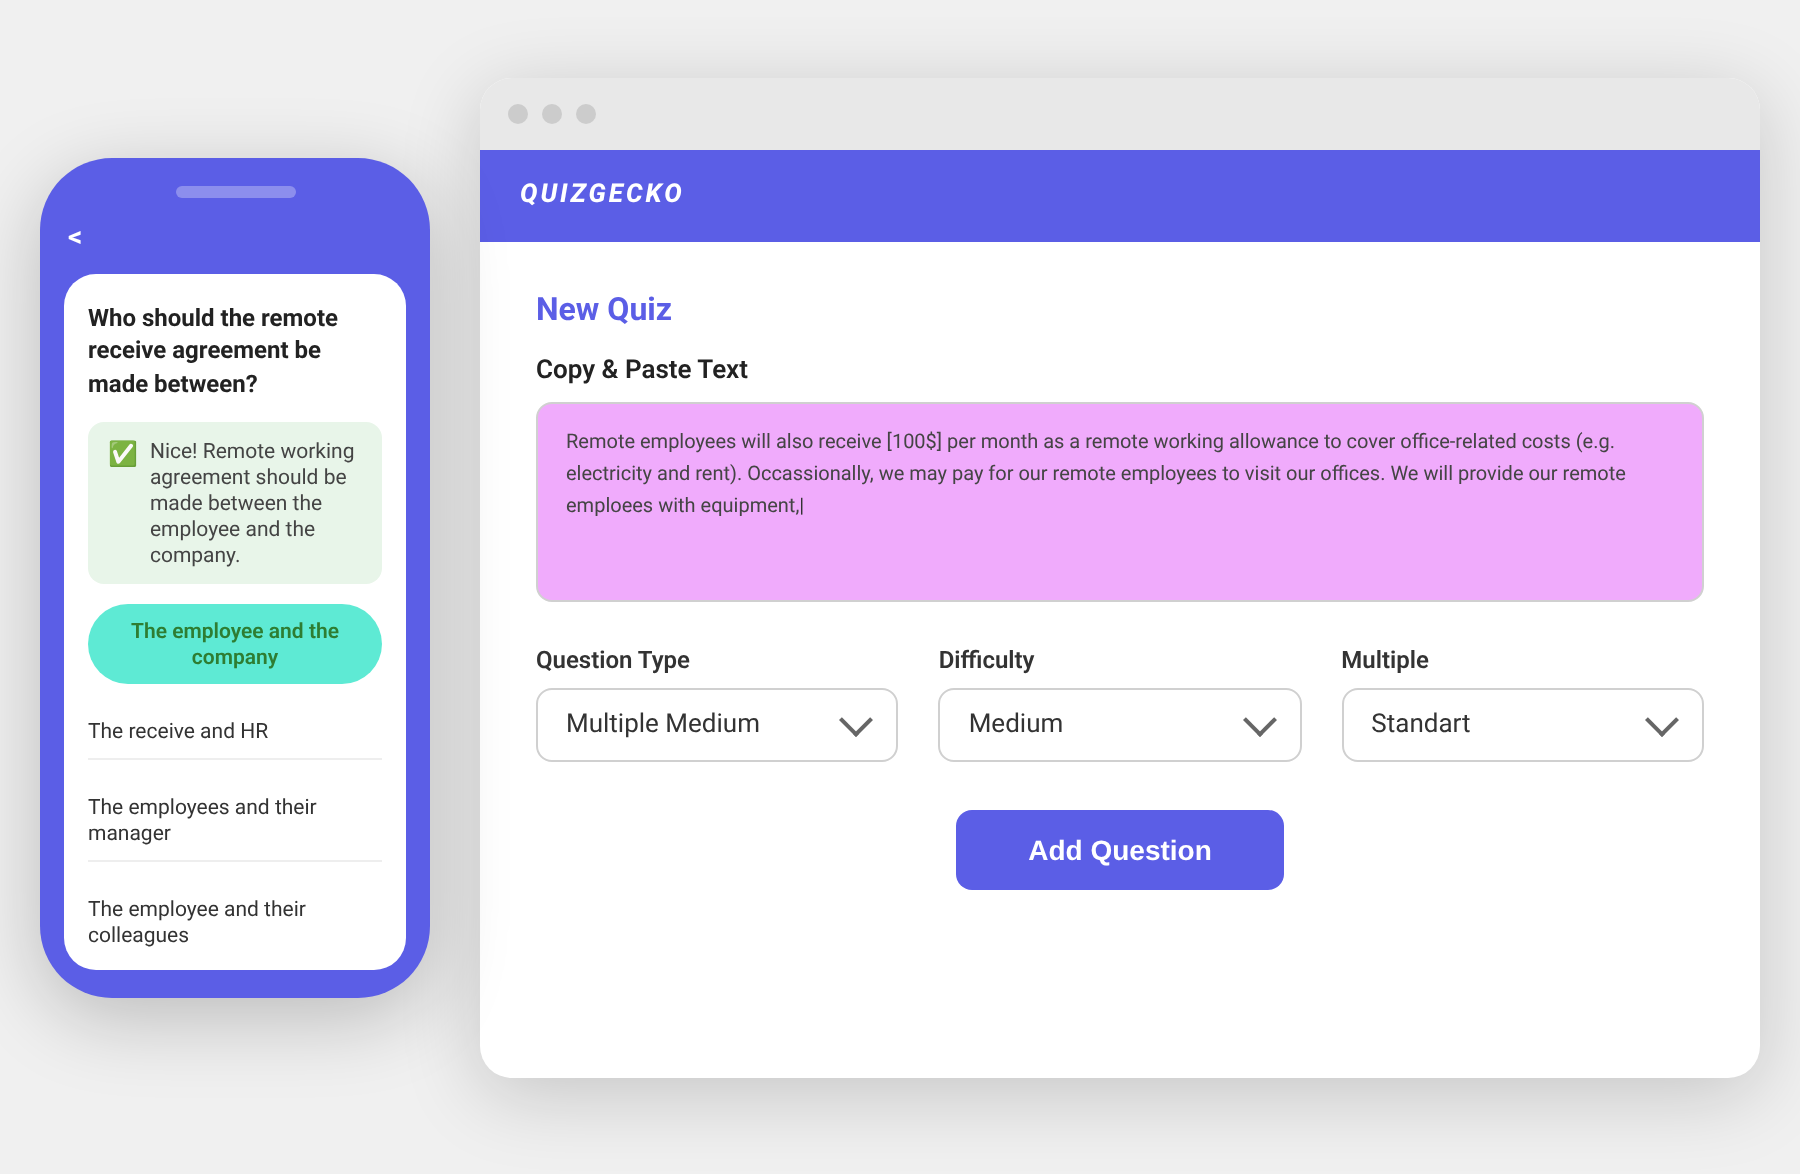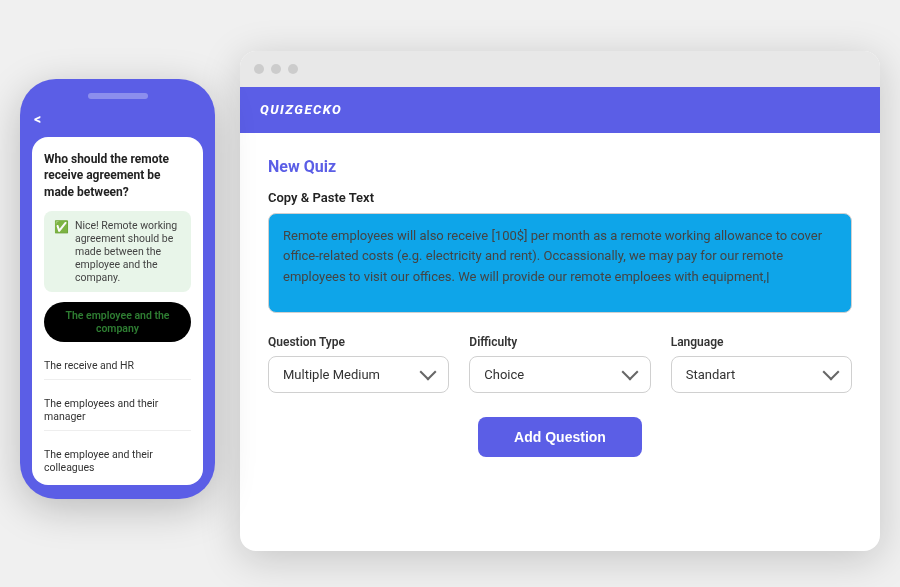--- a/index.html
+++ b/index.html
@@ -28,7 +28,7 @@
     .browser-window {
       position: absolute;
       right: 0;
-      top: 32px;
+      top: 20px;
       width: 640px;
       height: 500px;
       background: #fff;

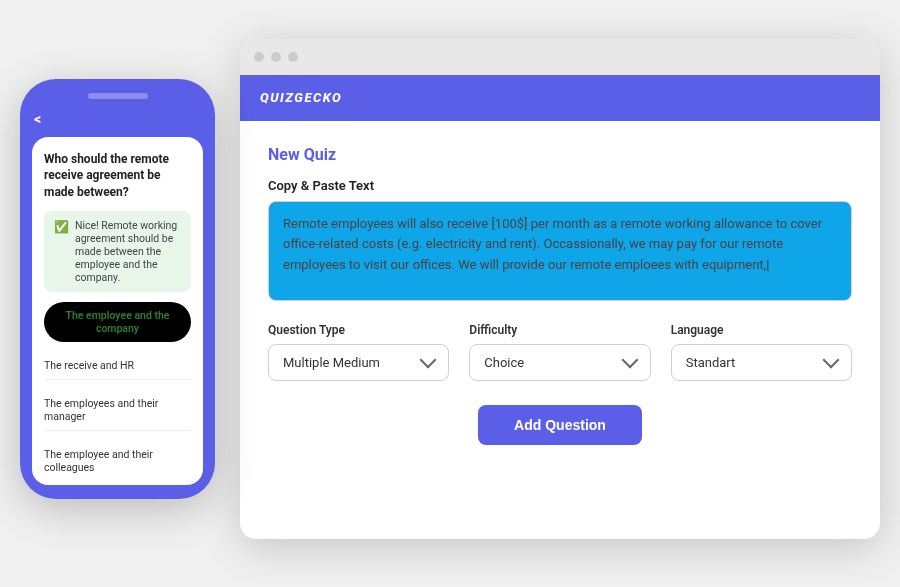--- a/index.html
+++ b/index.html
@@ -94,11 +94,11 @@
       border: 1.5px solid #d0d0d0;
       border-radius: 8px;
       padding: 12px 14px;
-      font-size: 13px;
+      font-size: 10px;
       color: #444;
       line-height: 1.6;
       min-height: 100px;
-      background: #0ea5e9;
+      background: #f0abfc;
       margin-bottom: 22px;
     }
 

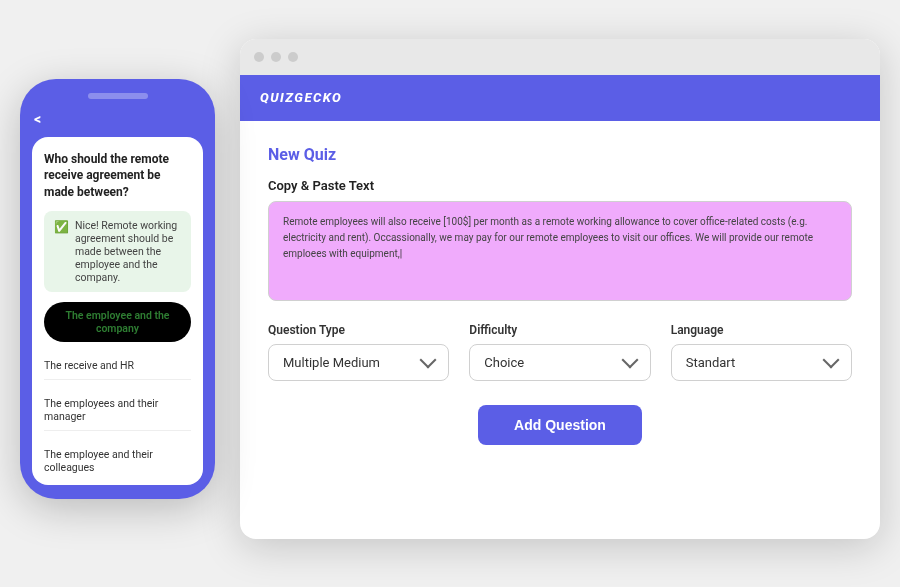--- a/index.html
+++ b/index.html
@@ -228,7 +228,7 @@
     }
 
     .phone-selected-answer {
-      background: #000000;
+      background: #5eead4;
       border-radius: 20px;
       padding: 7px 12px;
       font-size: 10.5px;

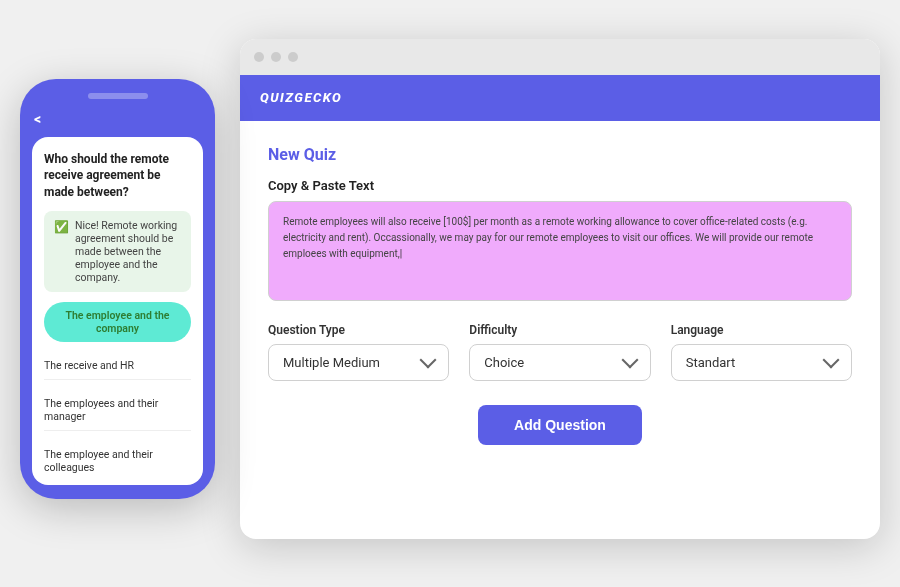--- a/index.html
+++ b/index.html
@@ -284,7 +284,7 @@
           </div>
         </div>
         <div class="form-group">
-          <div class="form-group-label">Language</div>
+          <div class="form-group-label">Multiple</div>
           <div class="select-box">
             <span>Standart</span>
             <div class="chevron-down"></div>

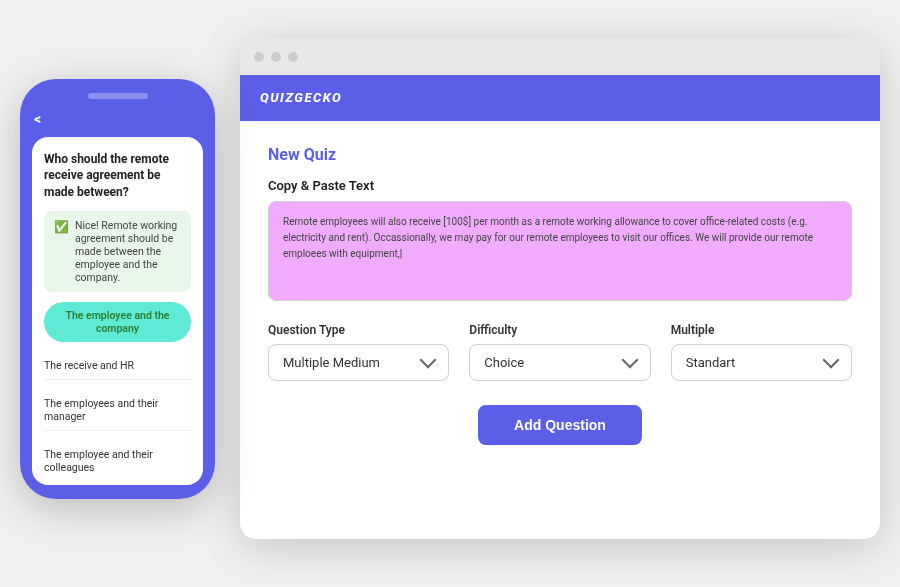--- a/index.html
+++ b/index.html
@@ -279,7 +279,7 @@
         <div class="form-group">
           <div class="form-group-label">Difficulty</div>
           <div class="select-box">
-            <span>Choice</span>
+            <span>Medium</span>
             <div class="chevron-down"></div>
           </div>
         </div>

